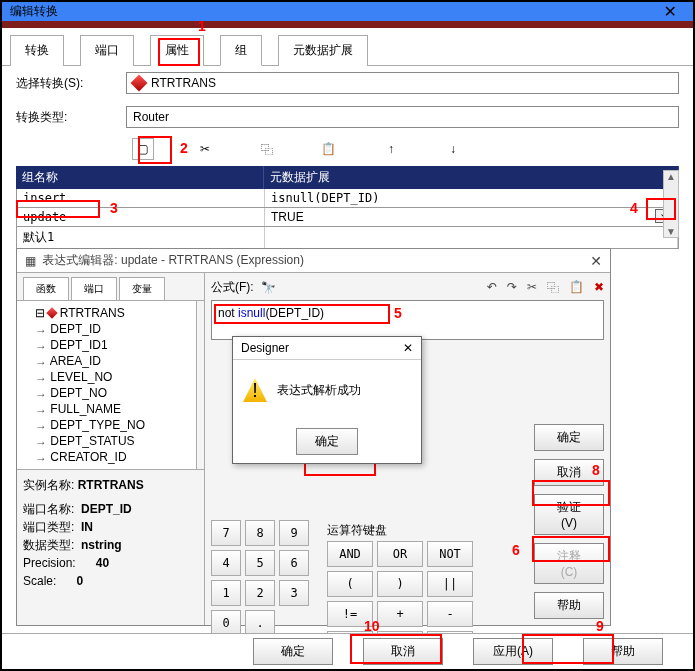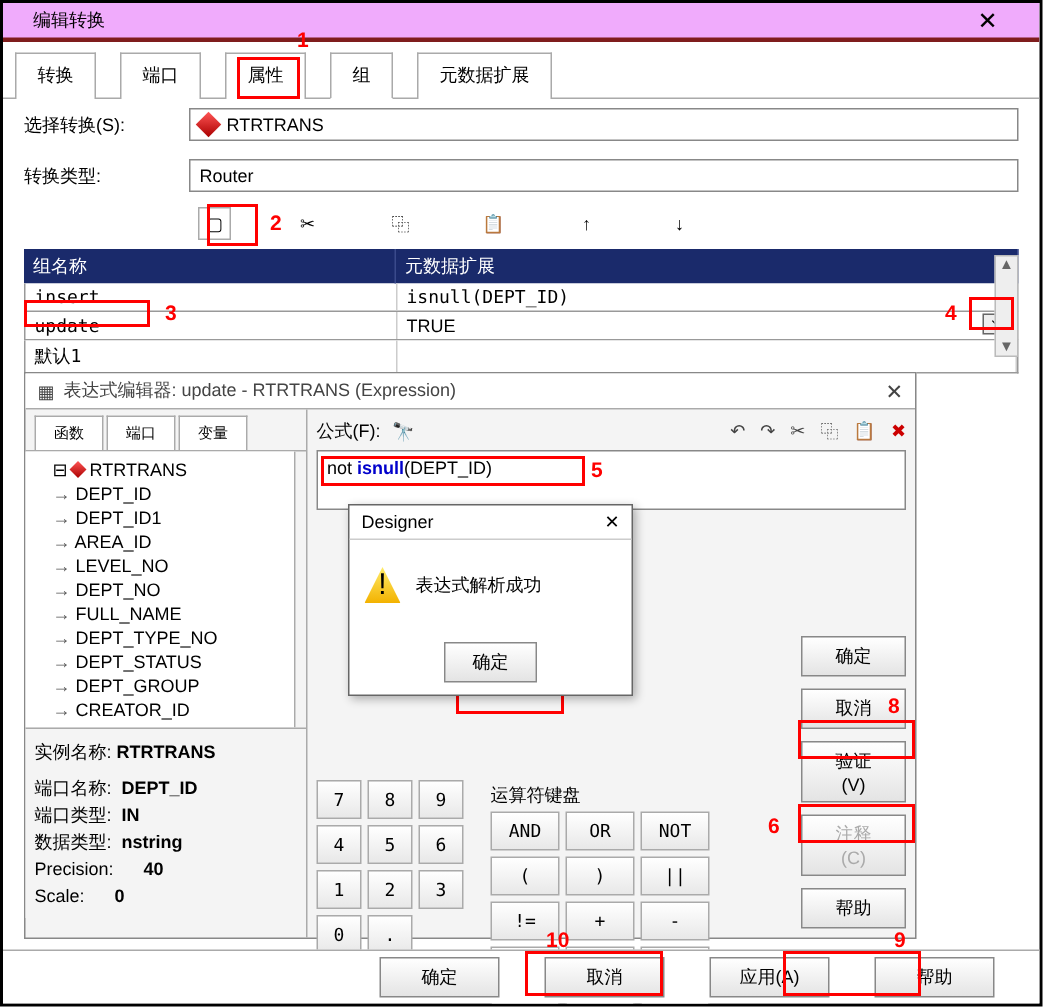--- a/index.html
+++ b/index.html
@@ -4,7 +4,7 @@
 <style>
 *{box-sizing:border-box;margin:0;padding:0;font-family:"Microsoft YaHei","SimSun",sans-serif;font-size:12px}
 body{background:#fff;width:695px;height:671px;border:2px solid #000;position:relative;overflow:hidden}
-.titlebar{height:26px;background:#f0abfc;border-bottom:3px solid #7f1d1d;display:flex;align-items:center;padding:0 20px;color:#000}
+.titlebar{height:26px;background:#3b82f6;border-bottom:7px solid #7f1d1d;display:flex;align-items:center;padding:0 8px;color:#000}
 .titlebar .close{margin-left:auto;font-size:16px;padding:0 8px;cursor:default}
 .tabs{display:flex;padding:6px 8px 0;border-bottom:1px solid #aaa;gap:0}
 .tab{padding:6px 14px;border:1px solid #aaa;border-bottom:none;background:#fff;margin-right:16px;position:relative;top:1px}

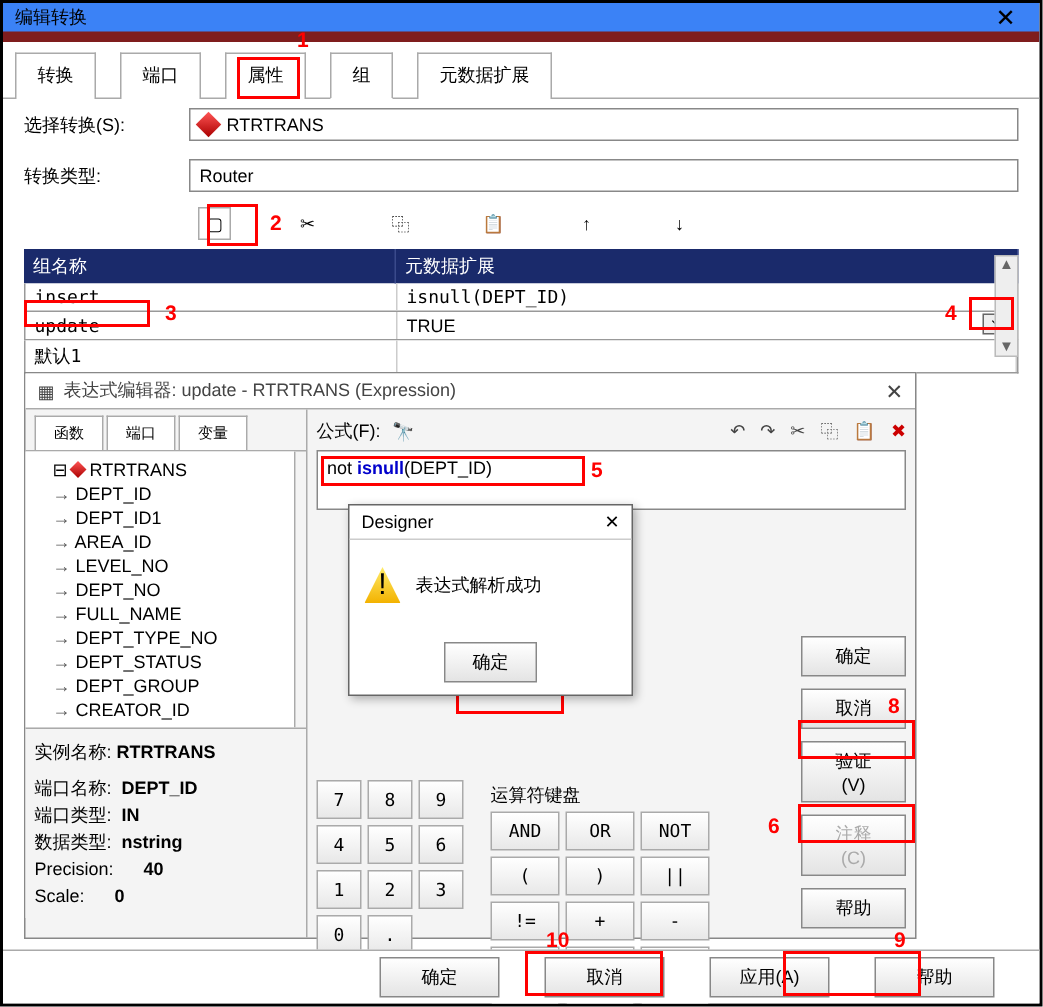--- a/index.html
+++ b/index.html
@@ -39,7 +39,7 @@
 .formula-bar{display:flex;align-items:center;gap:8px;padding:2px 0}
 .formula-bar .icons{margin-left:auto;display:flex;gap:10px;font-size:14px;color:#444}
 .formula-box{background:#fff;border:1px solid #888;padding:4px 6px;font-family:monospace;font-size:13px;margin-top:2px;height:40px}
-.formula-box .kw{color:#0000cc;font-weight:bold}
+.formula-box .kw{color:#0000cc;font-weight:normal}
 .dialog{position:absolute;left:230px;top:334px;width:190px;background:#fff;border:1px solid #666;box-shadow:2px 2px 6px rgba(0,0,0,0.3);z-index:10}
 .dialog-title{padding:4px 8px;border-bottom:1px solid #ccc;display:flex}
 .dialog-title .x{margin-left:auto}

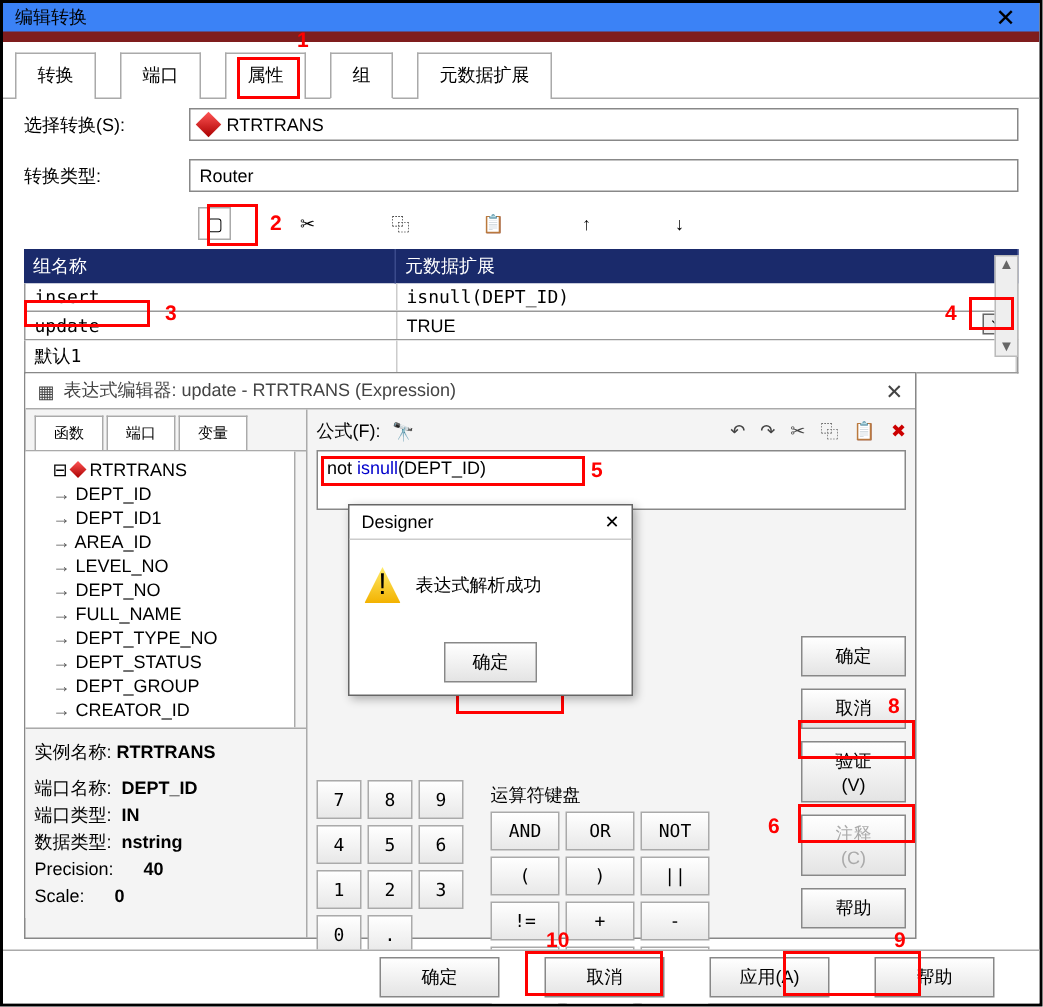--- a/index.html
+++ b/index.html
@@ -147,7 +147,6 @@
         <div class="node arrow">FULL_NAME</div>
         <div class="node arrow">DEPT_TYPE_NO</div>
         <div class="node arrow">DEPT_STATUS</div>
-        <div class="node arrow">DEPT_GROUP</div>
         <div class="node arrow">CREATOR_ID</div>
       </div>
       <div class="tree-bottom">

